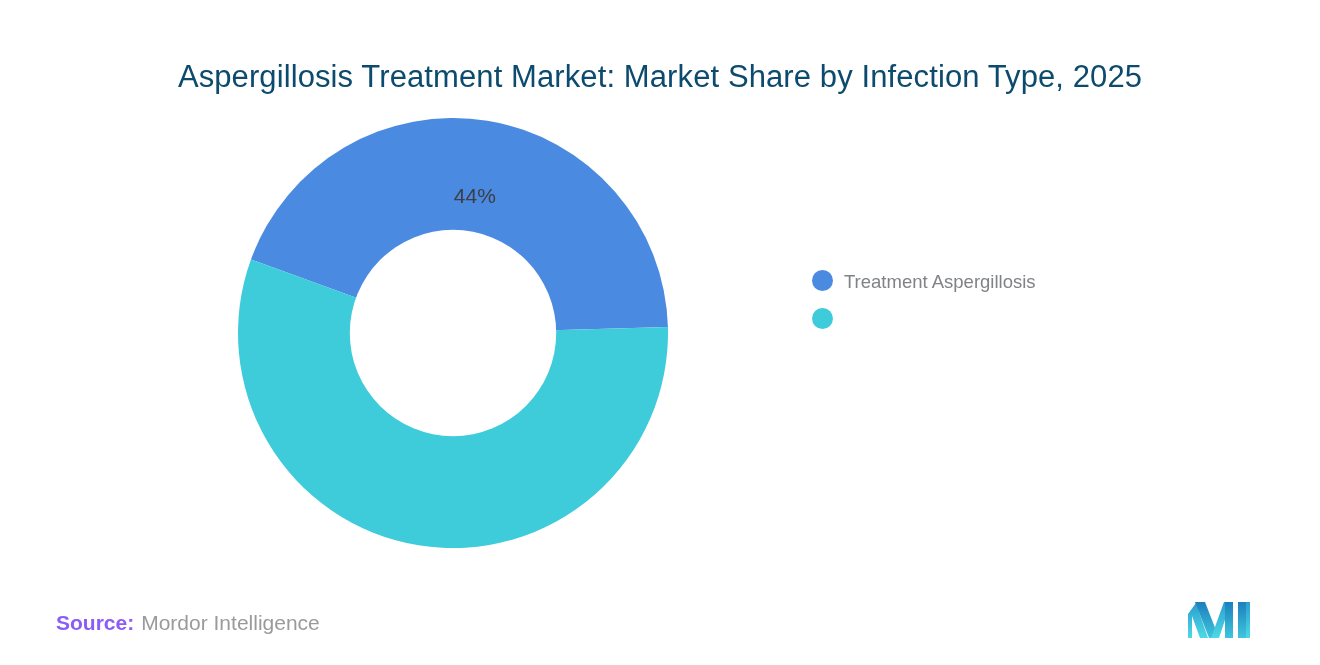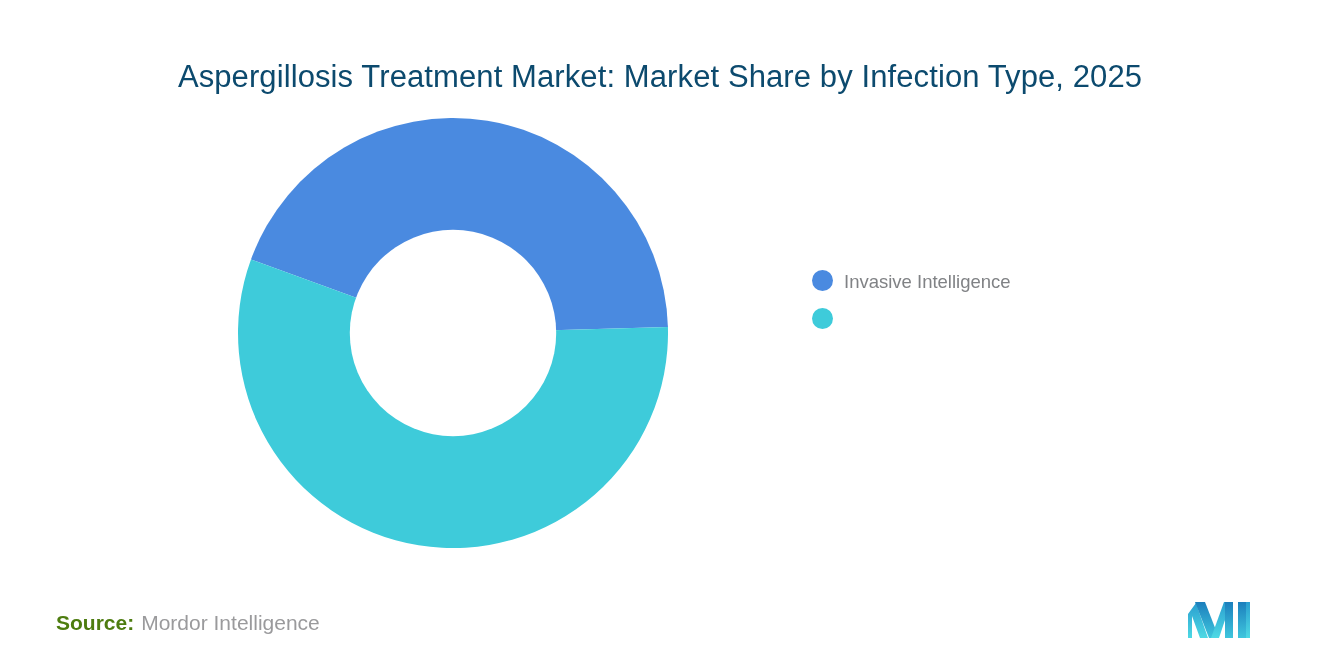--- a/index.html
+++ b/index.html
@@ -124,6 +124,7 @@
 
     <circle cx="215" cy="215" r="103.2" fill="#ffffff"></circle>
   </svg>
+  <div id="slice-label-44" style="top: 65.9341px; left: 21.8759px;">44%</div>
 </div>
 
 <div id="legend">

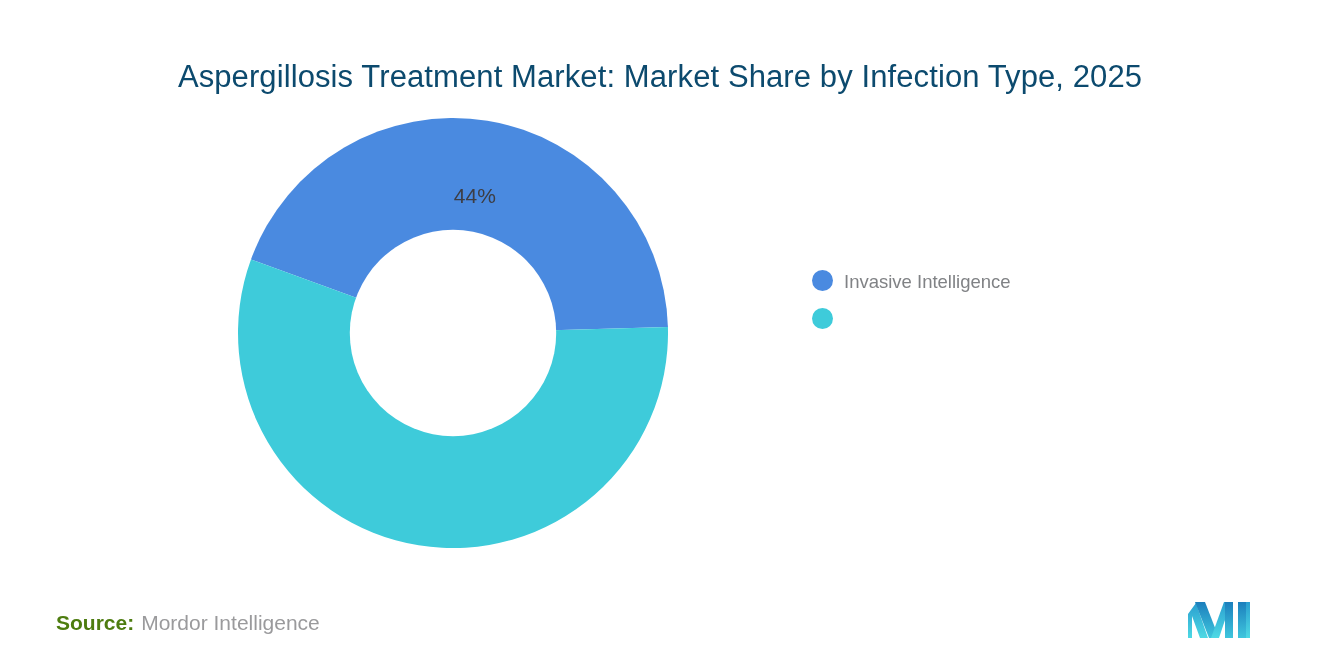--- a/index.html
+++ b/index.html
@@ -130,7 +130,7 @@
 <div id="legend">
   <div class="legend-item">
     <span class="legend-swatch" style="background:#4a8ae0"></span>
-    <span class="legend-label">Invasive Intelligence</span>
+    <span class="legend-label">Treatment Aspergillosis</span>
   </div>
   <div class="legend-item">
     <span class="legend-swatch" style="background:#3ecbda"></span>

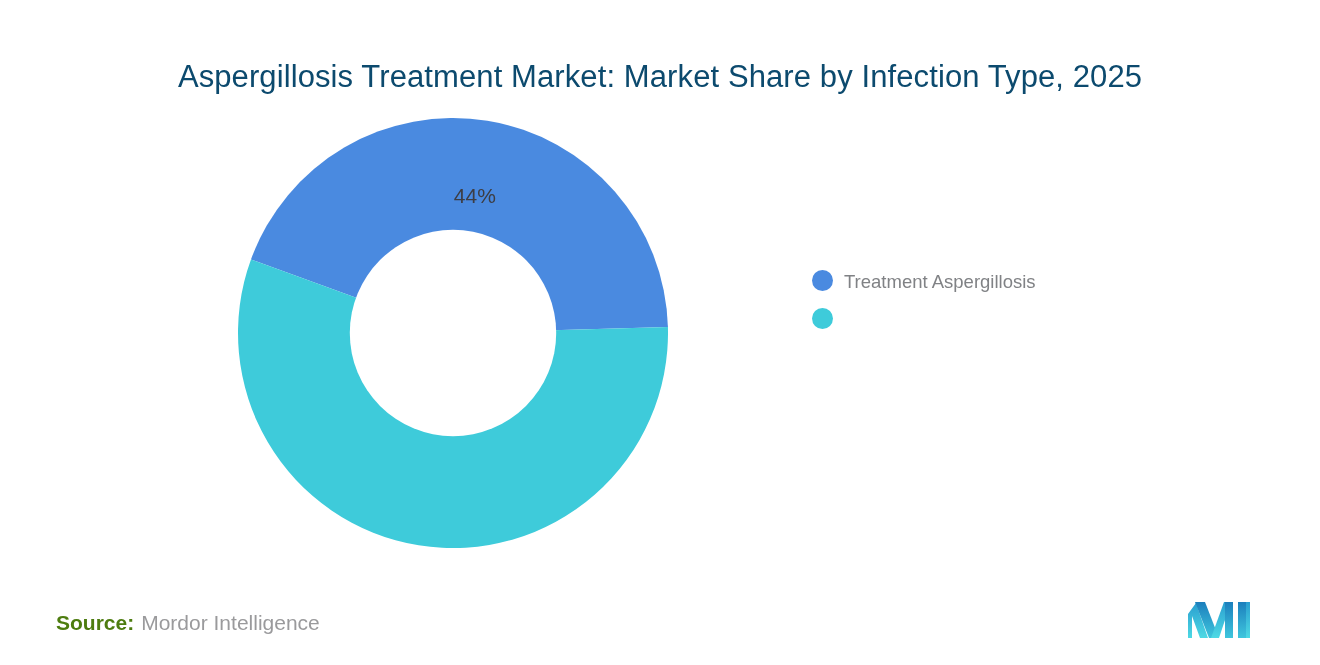--- a/index.html
+++ b/index.html
@@ -94,7 +94,7 @@
   }
   #source-label {
     font-weight: 700;
-    color: #4d7c0f;
+    color: #8b5cf6;
   }
   #source-value {
     font-weight: 400;

